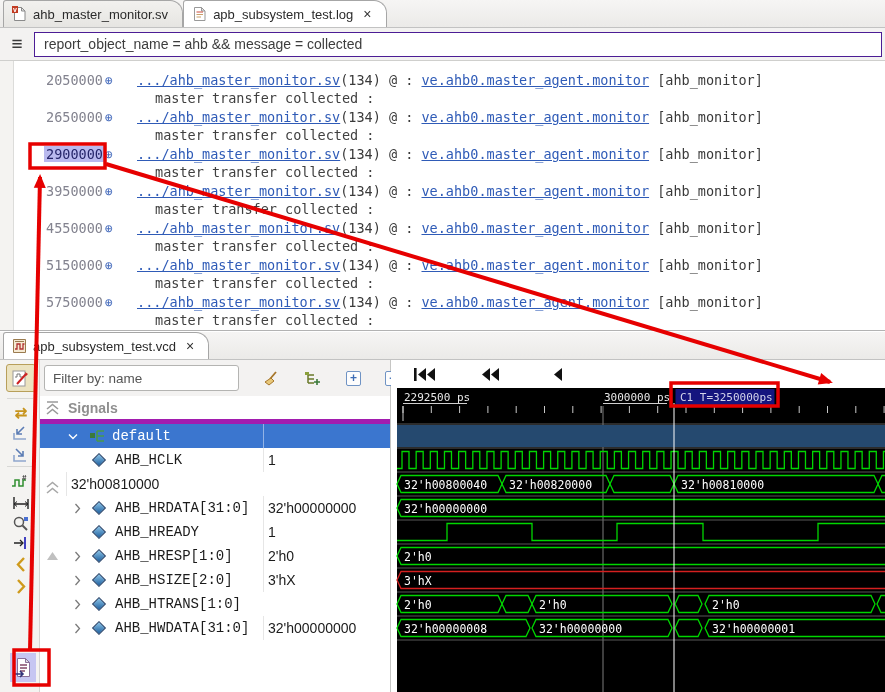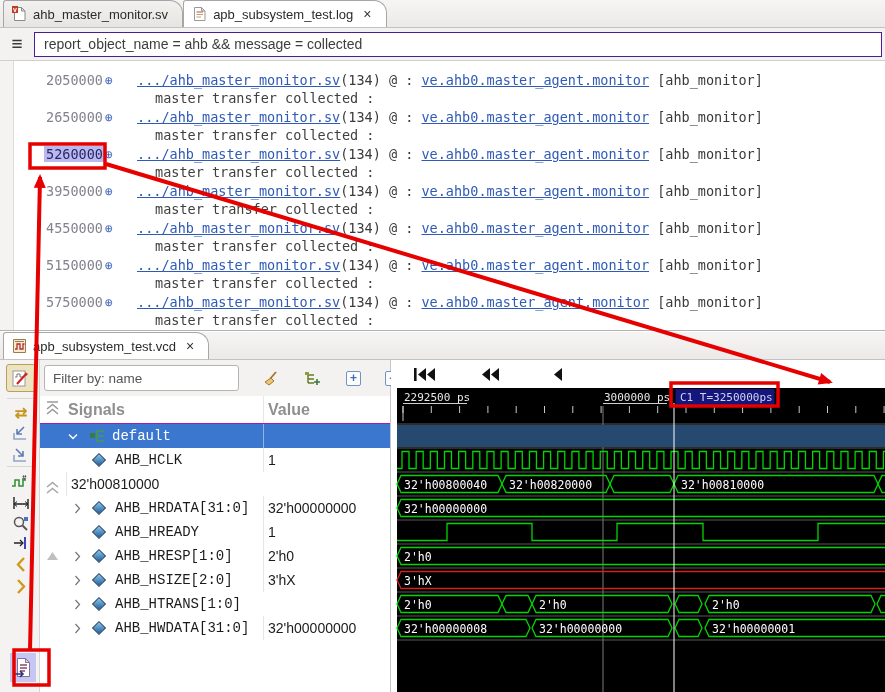--- a/index.html
+++ b/index.html
@@ -146,7 +146,7 @@
 
     <div class="log-entry">
       <div class="lrow1">
-        <span class="ts sel"><span class="tsv">5260000</span></span><span class="plus">⊕</span><span class="l1"><a class="loglink">.../ahb_master_monitor.sv</a><span>(134) @ : </span><a class="loglink">ve.ahb0.master_agent.monitor</a><span> [ahb_monitor]</span></span>
+        <span class="ts sel"><span class="tsv">2900000</span></span><span class="plus">⊕</span><span class="l1"><a class="loglink">.../ahb_master_monitor.sv</a><span>(134) @ : </span><a class="loglink">ve.ahb0.master_agent.monitor</a><span> [ahb_monitor]</span></span>
       </div>
       <div class="lrow2">master transfer collected :</div>
     </div>

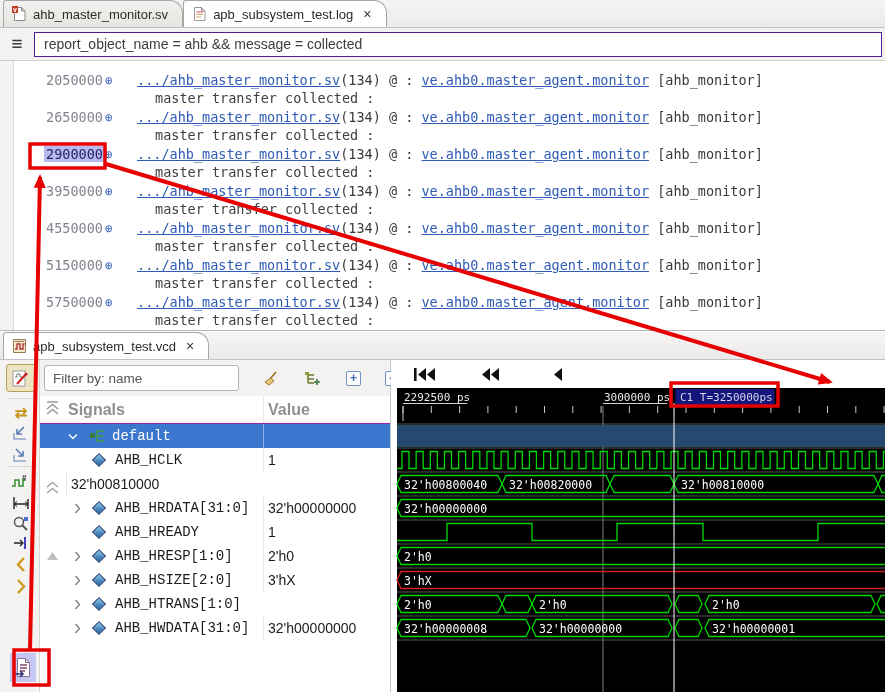--- a/index.html
+++ b/index.html
@@ -62,7 +62,7 @@
   .sqbtn { width:15px; height:15px; border:1px solid #6f93c4; border-radius:2px; color:#3d6db5;
            font-size:12px; line-height:13px; text-align:center; background:#fdfdfd; font-weight:bold; }
   .tree-header { height:28px; display:flex; align-items:center; color:#8f8f8f;
-                 font-weight:bold; font-size:16px; border-bottom:1px solid #a21caf; }
+                 font-weight:bold; font-size:14px; border-bottom:5px solid #a21caf; }
   .marker-col { width:26px; flex:none; }
   .name-hd { width:197px; flex:none; padding-left:2px; }
   .value-hd { flex:1; border-left:1px solid #e6e6e6; padding-left:4px; height:100%;

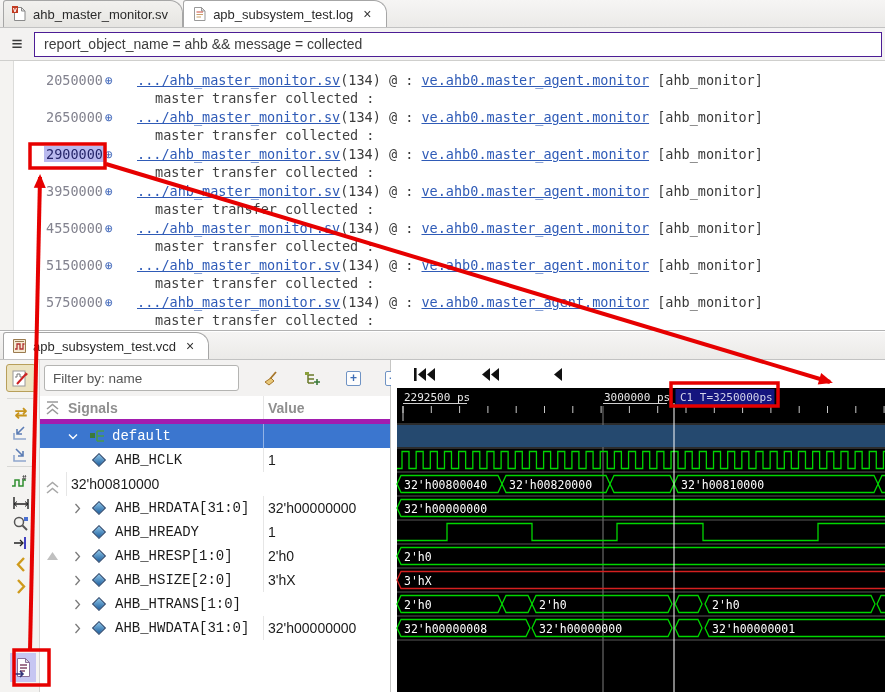--- a/index.html
+++ b/index.html
@@ -296,7 +296,6 @@
         <div class="tree-header">
           <span class="marker-col"></span>
           <span class="name-hd">Signals</span>
-          <span class="value-hd">Value</span>
         </div>
 
         <div class="tree-rows">

